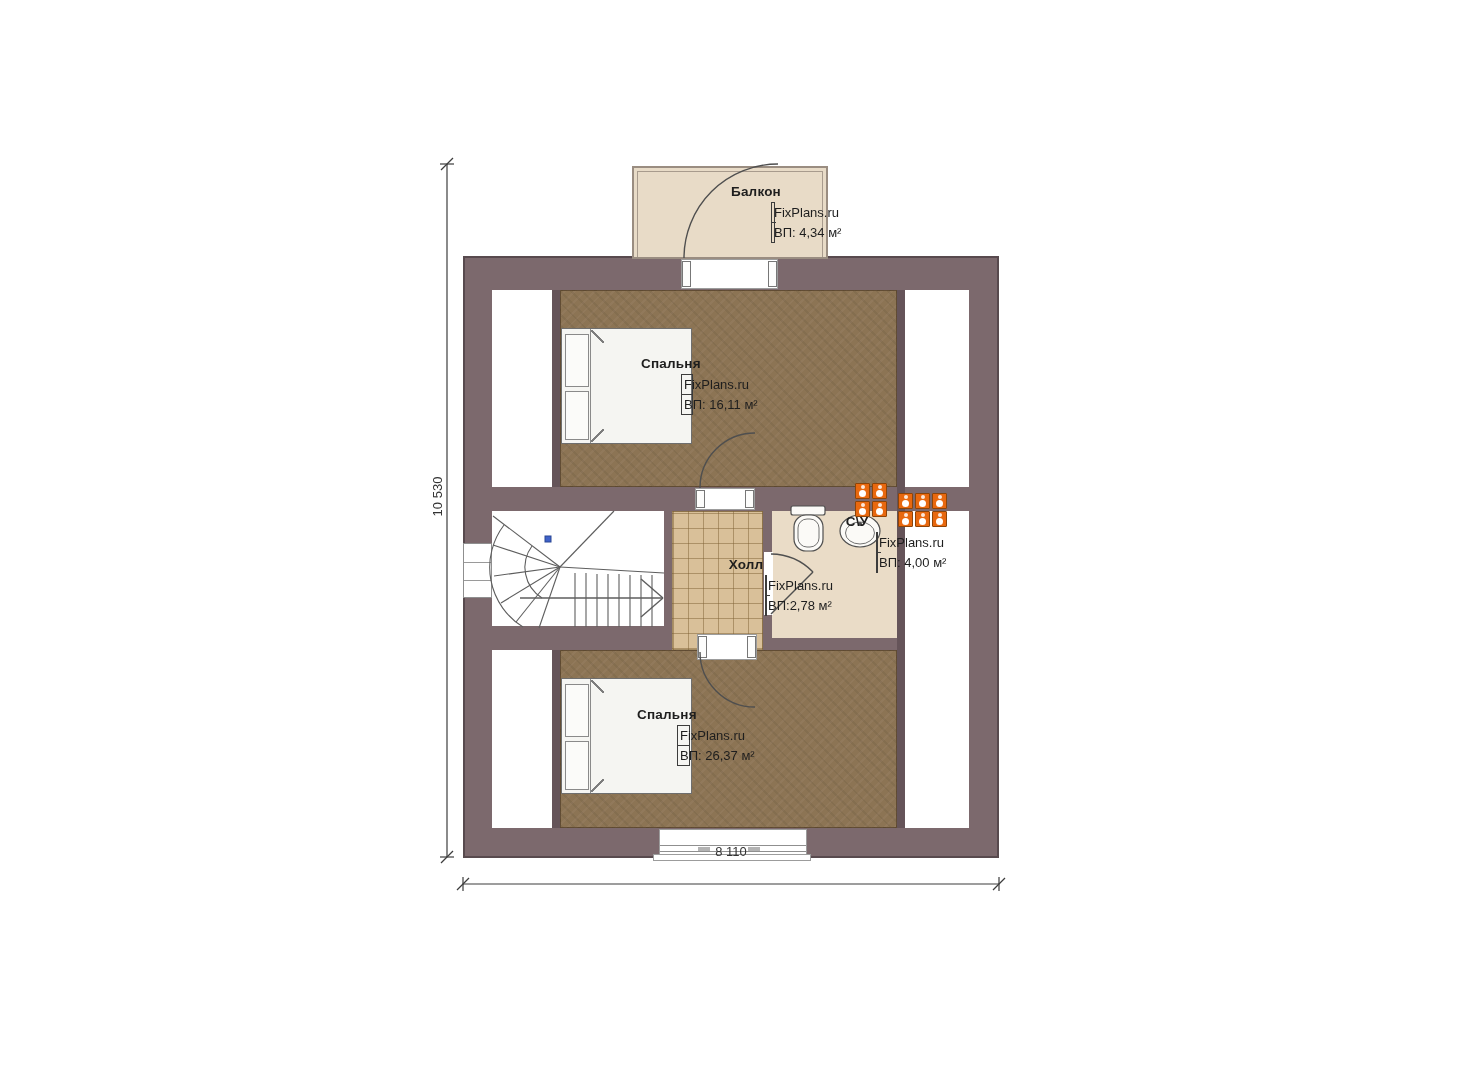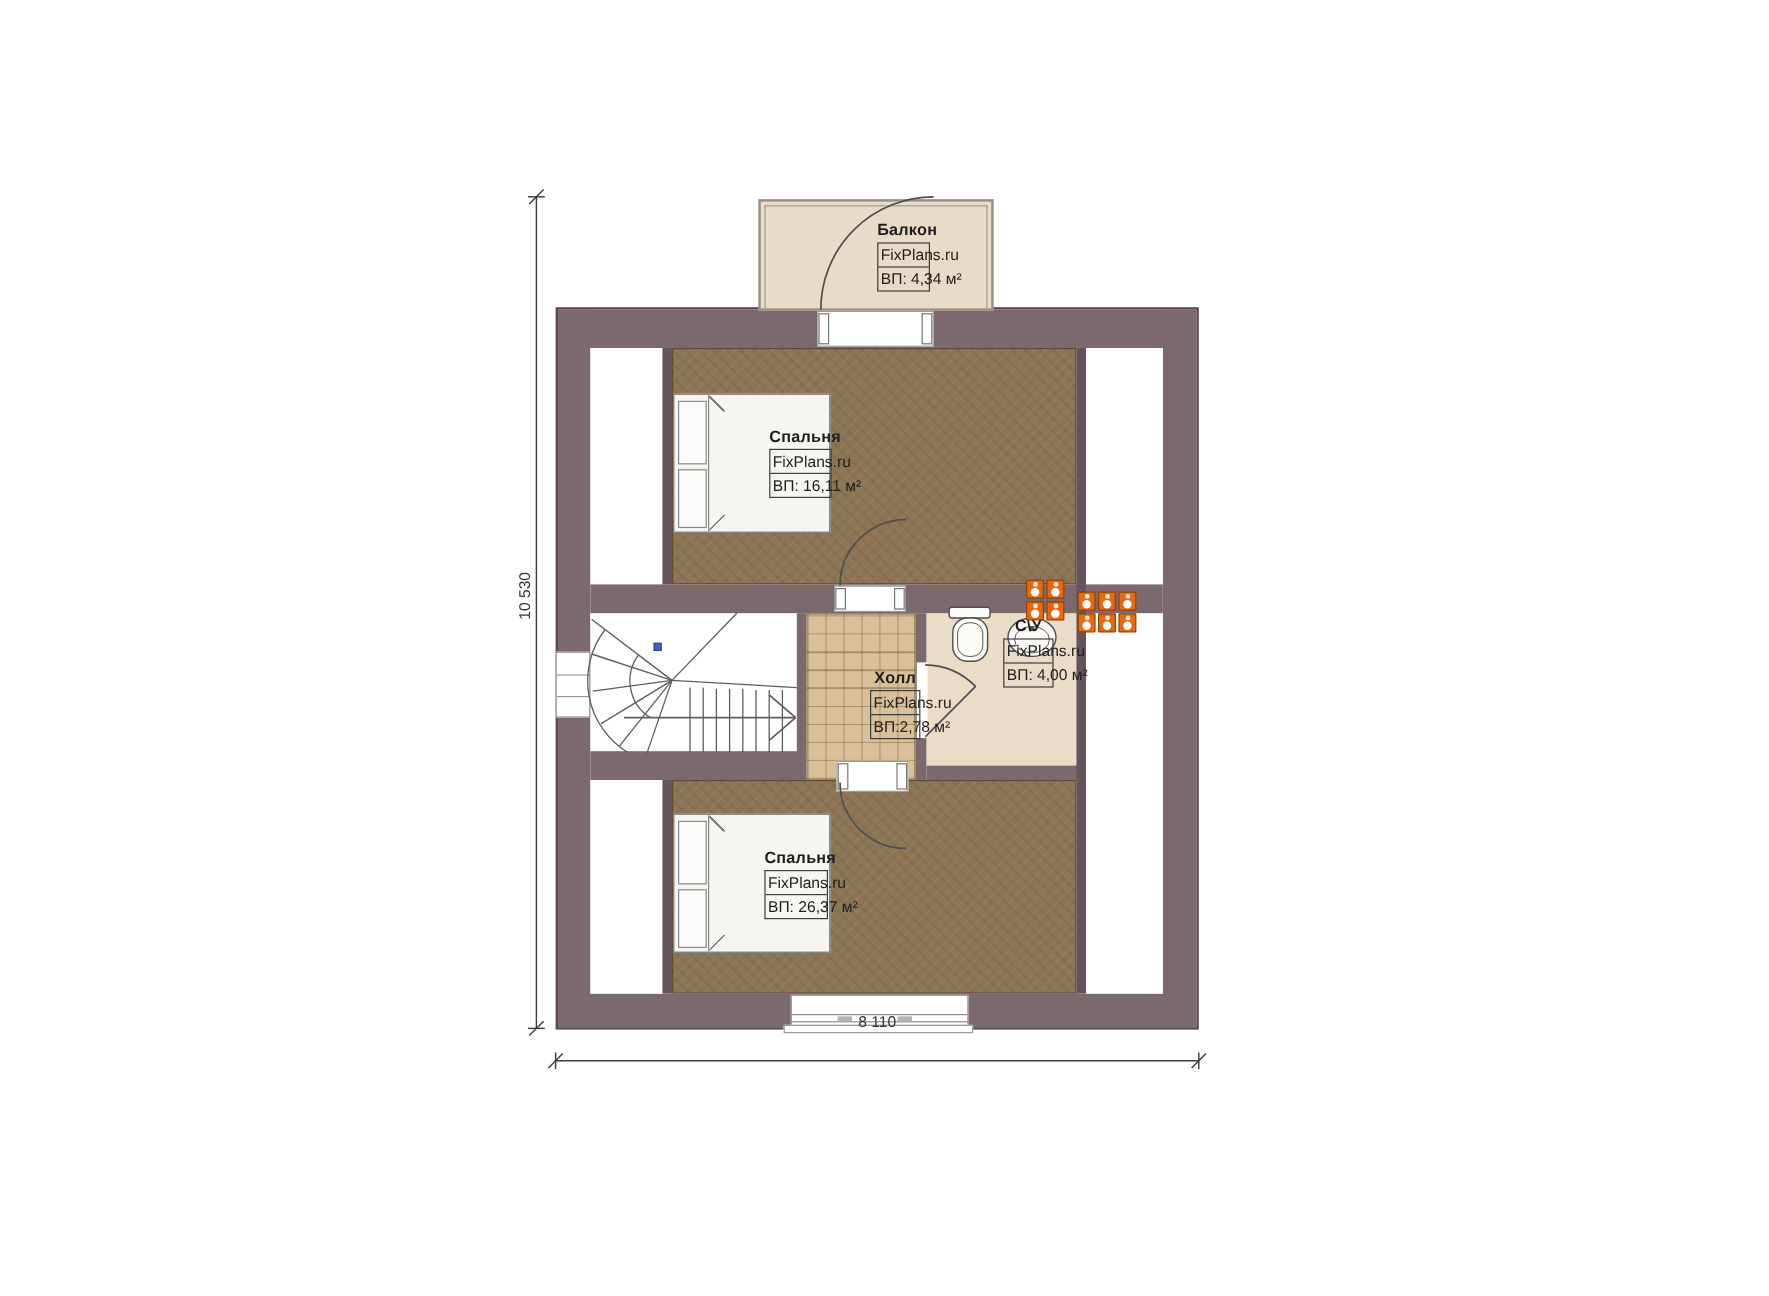--- a/index.html
+++ b/index.html
@@ -77,7 +77,7 @@
   
   .room-label{text-align:center;color:#1e1e1e;padding-left:44px;}
   .room-name{font-size:13.5px;font-weight:bold;letter-spacing:.2px;margin-bottom:3px;white-space:nowrap;}
-  .room-box{border:1px solid #3c3c3c;background:transparent;}
+  .room-box{border:1px solid #3c3c3c;background:transparent;margin-left:40px;}
   .room-box div{font-size:13px;line-height:19px;white-space:nowrap;padding:0 2px;}
   .room-brand{border-bottom:1px solid #3c3c3c;}
   .lbl-balcony{left:687px;top:184px;width:88px;}

